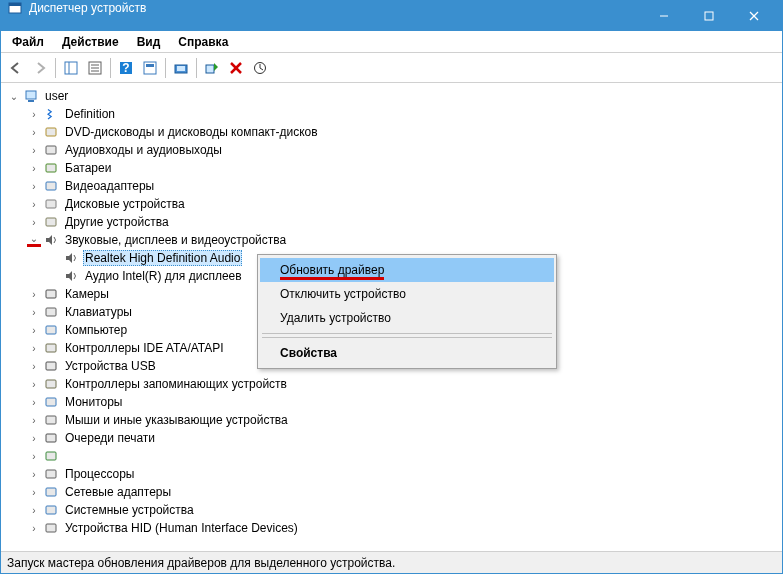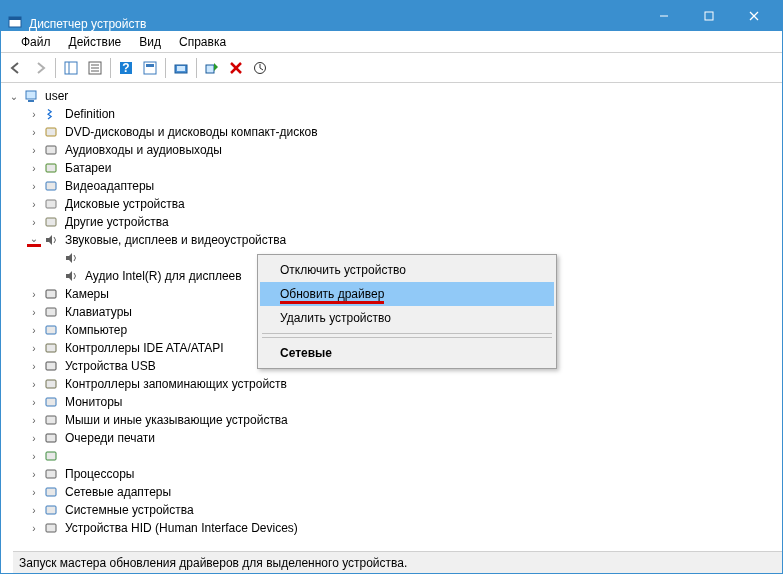--- a/index.html
+++ b/index.html
@@ -4,7 +4,7 @@
 <style>
   * { box-sizing: border-box; font-family: "Segoe UI", Tahoma, sans-serif; font-size: 12px; }
   body { margin: 0; background: #fff; width: 783px; height: 574px; overflow: hidden; border: 1px solid #3a8fcf; }
-  .titlebar { background: #3a8fcf; color: #fff; height: 30px; display: flex; align-items: flex-end; padding: 0 6px; }
+  .titlebar { background: #3a8fcf; color: #fff; height: 30px; display: flex; align-items: flex-start; padding: 0 6px; }
   .titlebar .icon { width: 16px; height: 16px; margin-right: 6px; display:flex; align-items:center; justify-content:center; }
   .titlebar .title { flex: 1; font-size: 12px; }
   .win-btns { display: flex; }

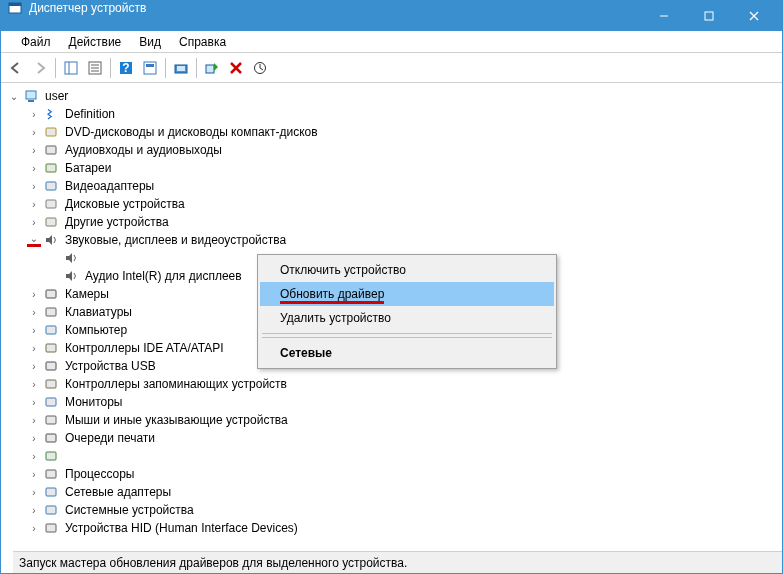--- a/index.html
+++ b/index.html
@@ -9,7 +9,7 @@
   .titlebar .title { flex: 1; font-size: 12px; }
   .win-btns { display: flex; }
   .win-btn { width: 45px; height: 30px; display:flex; align-items:center; justify-content:center; color:#fff; }
-  .menubar { display:flex; height:22px; align-items:center; border-bottom:1px solid #d0d0d0; padding: 0 12px; gap:2px;}
+  .menubar { display:flex; height:22px; align-items:center; border-bottom:1px solid #d0d0d0; padding: 0 3px; gap:2px;font-weight:bold;}
   .menu-item { padding: 2px 8px; }
   .toolbar { display:flex; height:30px; align-items:center; border-bottom:1px solid #d0d0d0; padding: 0 4px; gap:2px;}
   .tool-btn { width:22px; height:22px; display:flex; align-items:center; justify-content:center; border:1px solid transparent; }

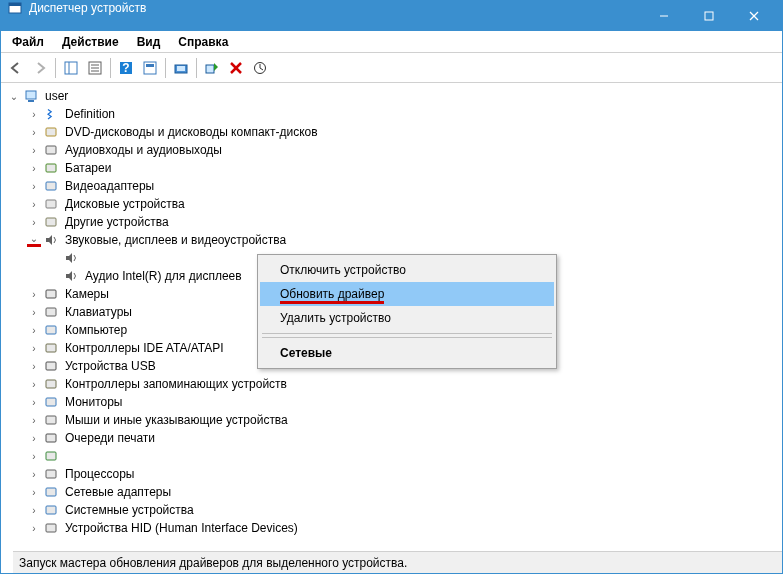--- a/index.html
+++ b/index.html
@@ -247,6 +247,7 @@
                       <path d="M10 4 Q13 7 10 10" fill="none" stroke="#606060"></path>
                     </svg>
                   </span>
+                  <span class="label-wrap red-underline">Realtek High Definition Audio</span>
                 </div>
               </li>
               <li>

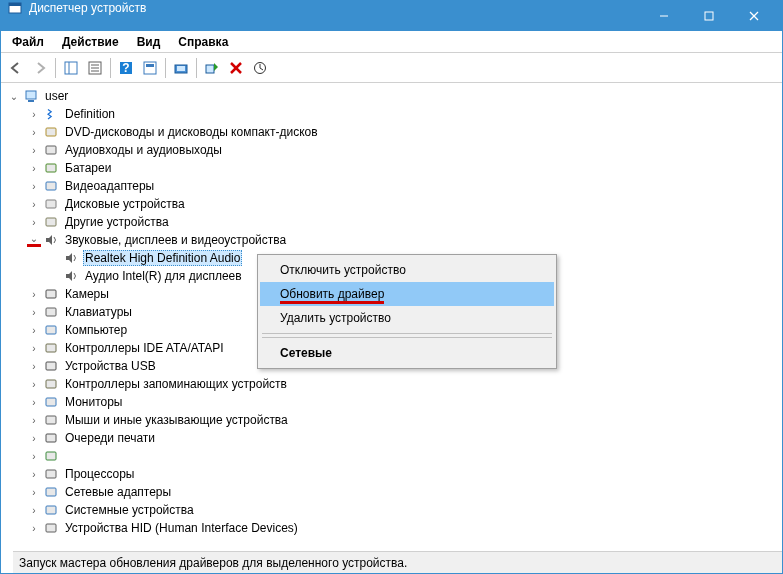--- a/index.html
+++ b/index.html
@@ -422,8 +422,8 @@
     </ul>
 
   <div class="ctx-menu" id="ctx" style="left: 256px; top: 171px;">
+      <div class="ctx-item hl"><span class="red-underline">Обновить драйвер</span></div>
       <div class="ctx-item">Отключить устройство</div>
-      <div class="ctx-item hl"><span class="red-underline">Обновить драйвер</span></div>
       <div class="ctx-item">Удалить устройство</div>
       <div class="ctx-sep"></div>
       <div class="ctx-sep"></div>

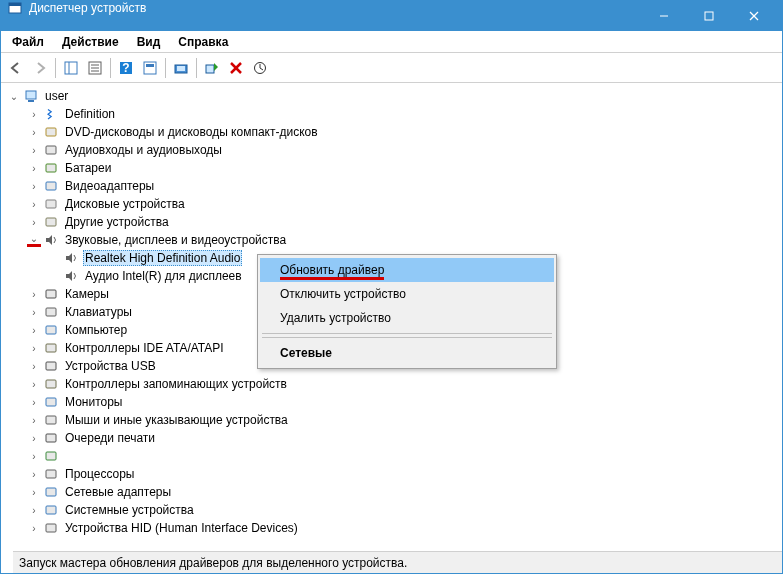--- a/index.html
+++ b/index.html
@@ -427,7 +427,7 @@
       <div class="ctx-item">Удалить устройство</div>
       <div class="ctx-sep"></div>
       <div class="ctx-sep"></div>
-      <div class="ctx-item" style="font-weight: bold;">Сетевые</div>
+      <div class="ctx-item" style="font-weight: bold;">Свойства</div>
     </div>
 </div>
 

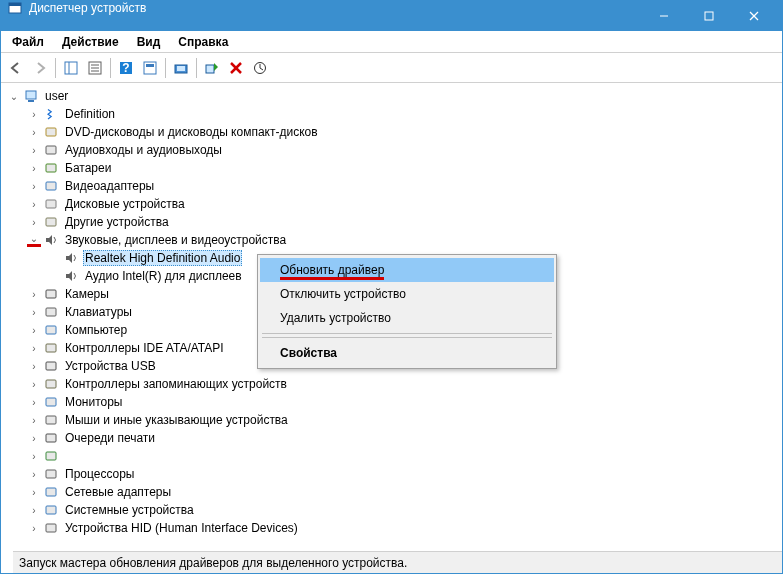--- a/index.html
+++ b/index.html
@@ -15,7 +15,7 @@
   .tool-btn { width:22px; height:22px; display:flex; align-items:center; justify-content:center; border:1px solid transparent; }
   .tool-sep { width:1px; height:20px; background:#c0c0c0; margin:0 2px;}
   .content { position:relative; height: calc(100% - 30px - 22px - 30px - 22px); overflow:auto; padding: 4px 4px;}
-  .statusbar { height:22px; border-top:1px solid #d0d0d0; display:flex; align-items:center; padding:0 6px; background:#f0f0f0;margin-left:12px;}
+  .statusbar { height:22px; border-top:1px solid #d0d0d0; display:flex; align-items:center; padding:0 6px; background:#f0f0f0;}
   .tree { list-style:none; margin:0; padding:0; }
   .tree ul { list-style:none; margin:0; padding:0 0 0 20px; }
   .node { display:flex; align-items:center; height:18px; padding:0 2px; white-space:nowrap; }

